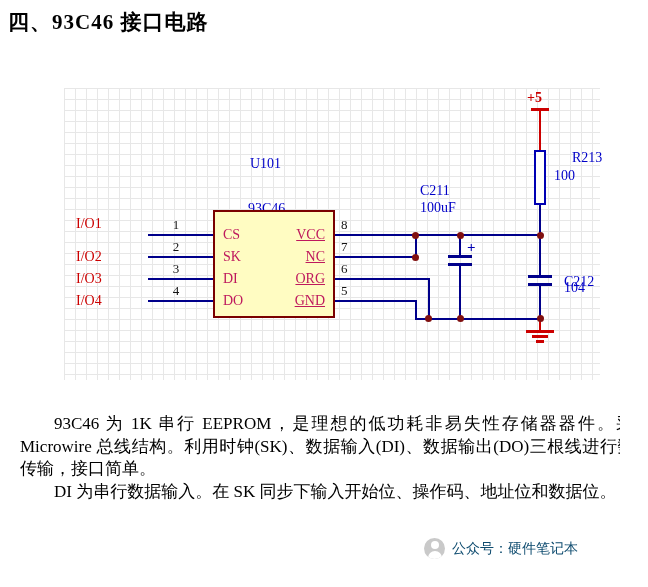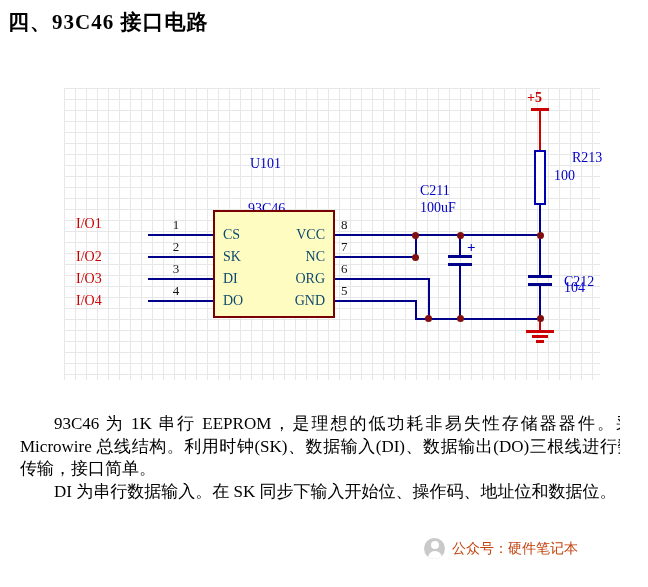--- a/index.html
+++ b/index.html
@@ -19,7 +19,7 @@
   .dot{position:absolute;width:7px;height:7px;border-radius:50%;background:#801010;}
   .chip{position:absolute;left:149px;top:122px;width:122px;height:108px;background:#fffcc2;
         border:2px solid #7a0000;box-sizing:border-box;}
-  .pname{position:absolute;font-size:14px;color:#0c4a6e;line-height:16px;}
+  .pname{position:absolute;font-size:14px;color:#be185d;line-height:16px;}
   .pname.l{left:8px;}
   .pname.r{right:8px;text-align:right;}
   .pn{position:absolute;font-size:13px;color:#141414;line-height:13px;}

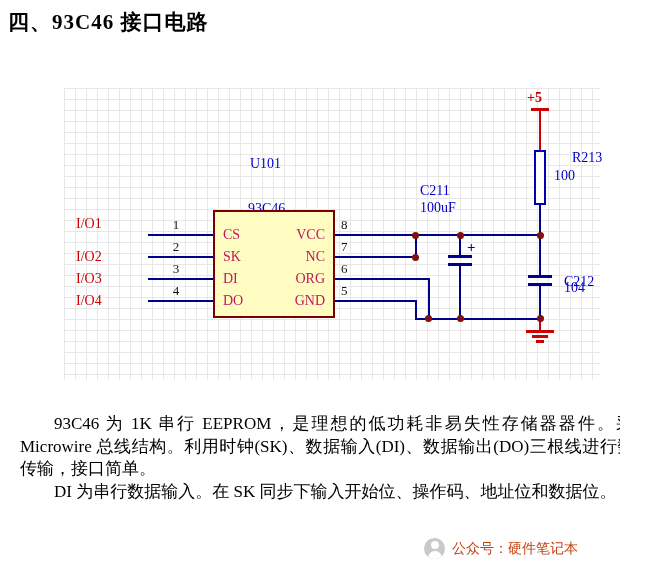--- a/index.html
+++ b/index.html
@@ -21,7 +21,7 @@
         border:2px solid #7a0000;box-sizing:border-box;}
   .pname{position:absolute;font-size:14px;color:#be185d;line-height:16px;}
   .pname.l{left:8px;}
-  .pname.r{right:8px;text-align:right;}
+  .pname.r{right:8px;text-align:right;text-decoration:underline;}
   .pn{position:absolute;font-size:13px;color:#141414;line-height:13px;}
   .pnl{left:90px;width:44px;text-align:center;}
   .pnr{left:277px;}

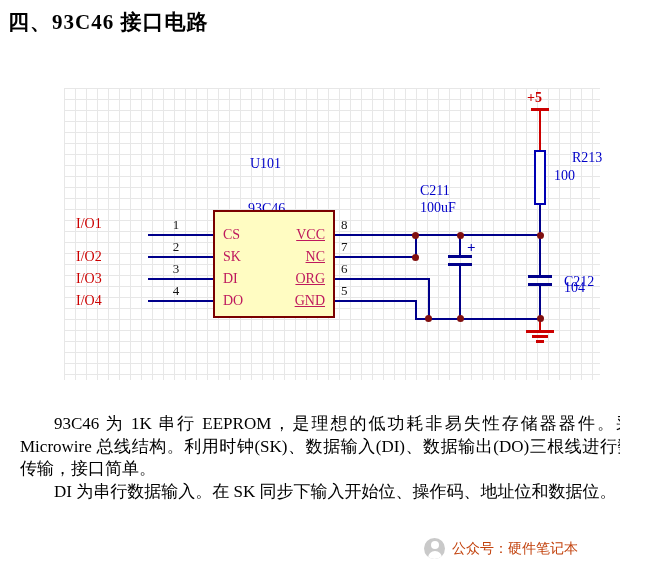--- a/index.html
+++ b/index.html
@@ -39,7 +39,7 @@
   .article p{margin:0;text-indent:2em;}
   
   .watermark{position:absolute;left:424px;top:538px;display:flex;align-items:center;gap:7px;
-             color:#c2410c;font-size:14px;}
+             color:#0c4a6e;font-size:14px;}
   .wm-icon{width:21px;height:21px;border-radius:50%;background:#c9c9c9;position:relative;overflow:hidden;flex:none;}
   .wm-icon::before{content:"";position:absolute;width:8px;height:8px;border-radius:50%;background:#fff;left:6.5px;top:3px;}
   .wm-icon::after{content:"";position:absolute;width:14px;height:9px;border-radius:7px 7px 0 0;background:#fff;left:3.5px;top:13px;}

